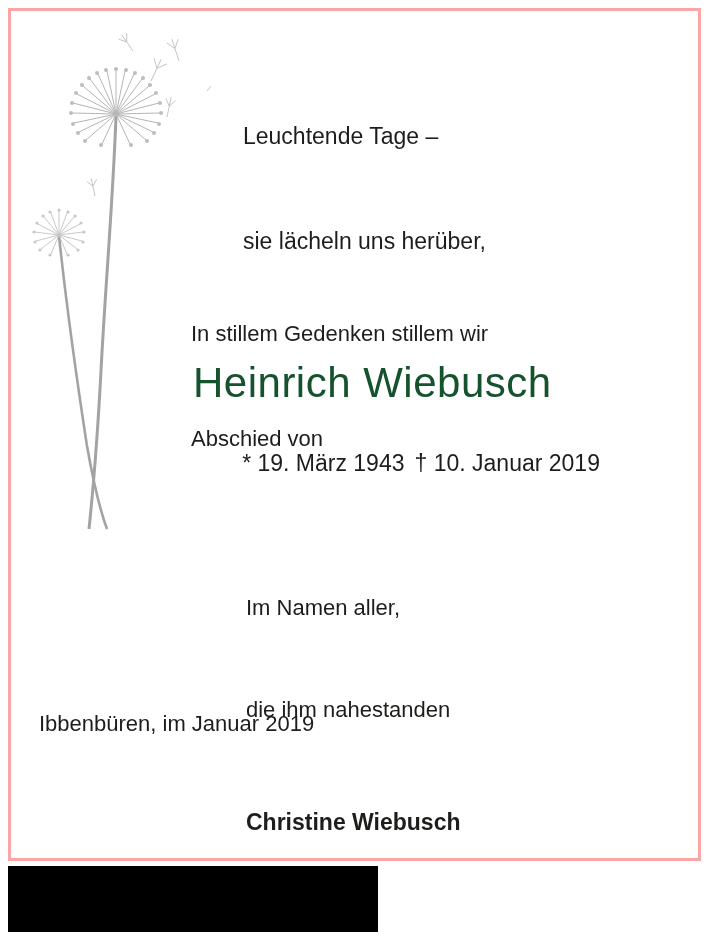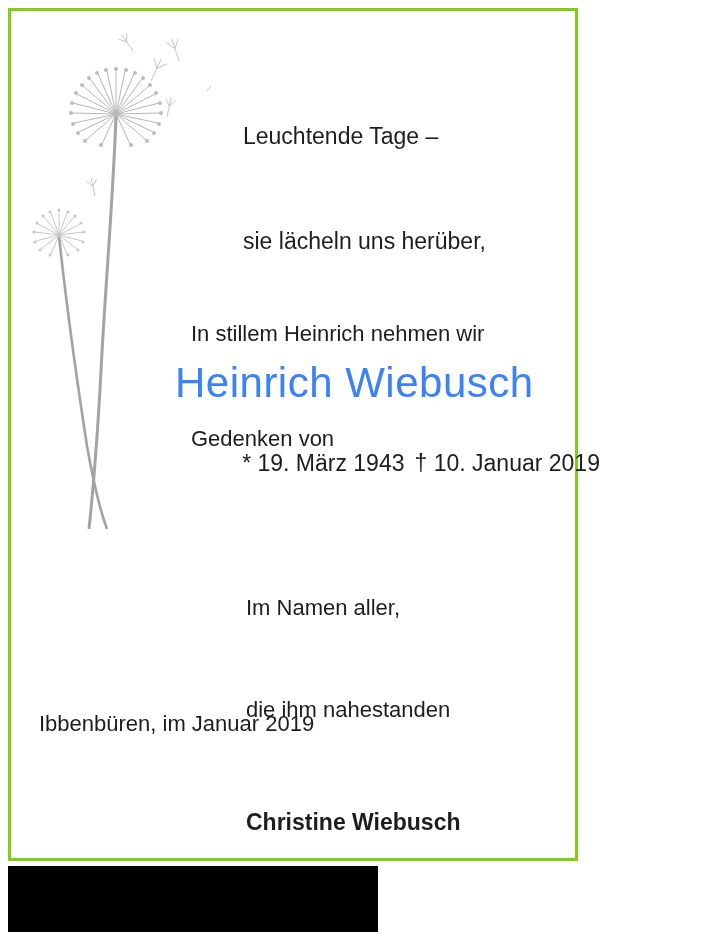--- a/index.html
+++ b/index.html
@@ -28,9 +28,9 @@
     position: absolute;
     left: 8px;
     top: 8px;
-    width: 570px;
+    width: 693px;
     height: 853px;
-    border: 3px solid #84cc16;
+    border: 3px solid #fca5a5;
     box-sizing: border-box;
     background: #ffffff;
   }

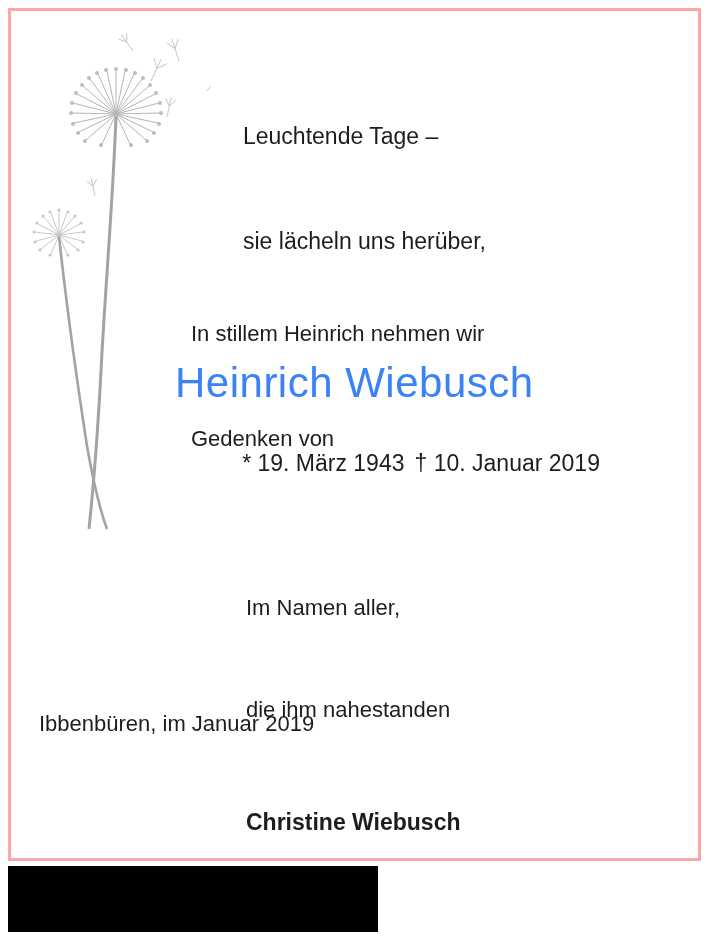--- a/index.html
+++ b/index.html
@@ -291,7 +291,7 @@
       </div>
 
       <div class="txt intro">
-        <div>In stillem Heinrich nehmen wir</div>
+        <div>In stillem Gedenken stillem wir</div>
         <div>Gedenken von</div>
       </div>
 

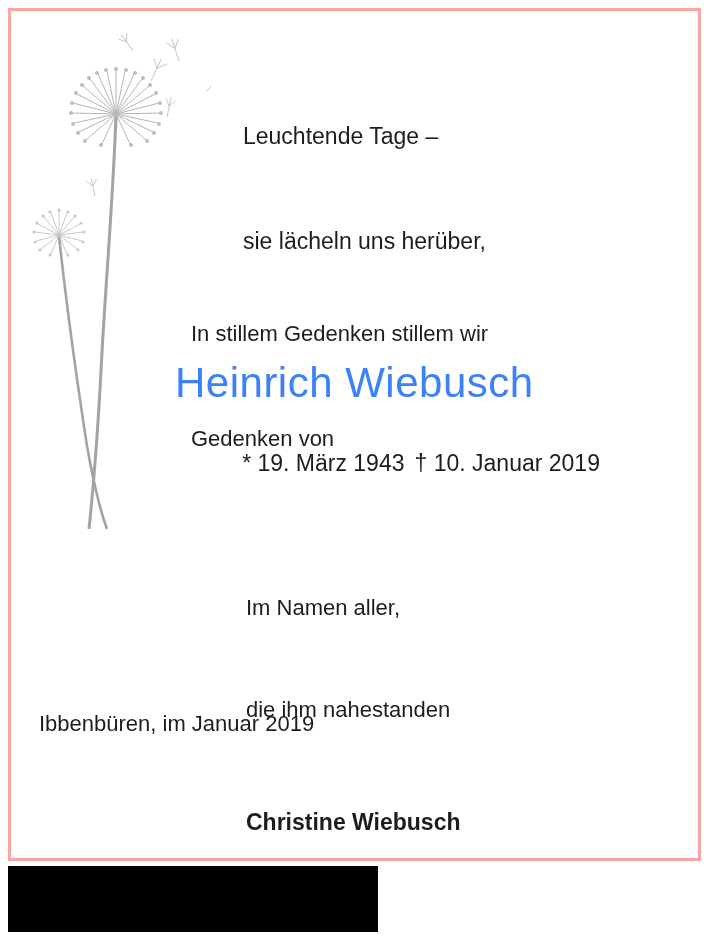--- a/index.html
+++ b/index.html
@@ -89,11 +89,11 @@
 
   
   .name {
-    left: 164px;
+    left: 182px;
     top: 348px;
     font-size: 42px;
     letter-spacing: 0.5px;
-    color: #3b82f6;
+    color: #14532d;
   }
 
   

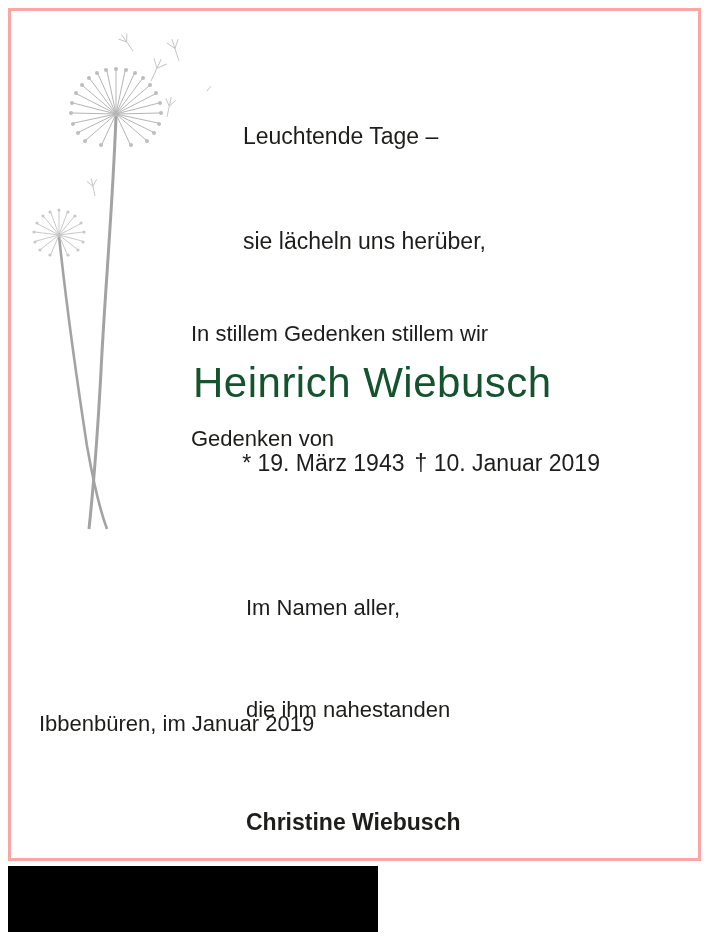--- a/index.html
+++ b/index.html
@@ -292,7 +292,7 @@
 
       <div class="txt intro">
         <div>In stillem Gedenken stillem wir</div>
-        <div>Gedenken von</div>
+        <div>Abschied von</div>
       </div>
 
       <div class="txt name">Heinrich Wiebusch</div>

